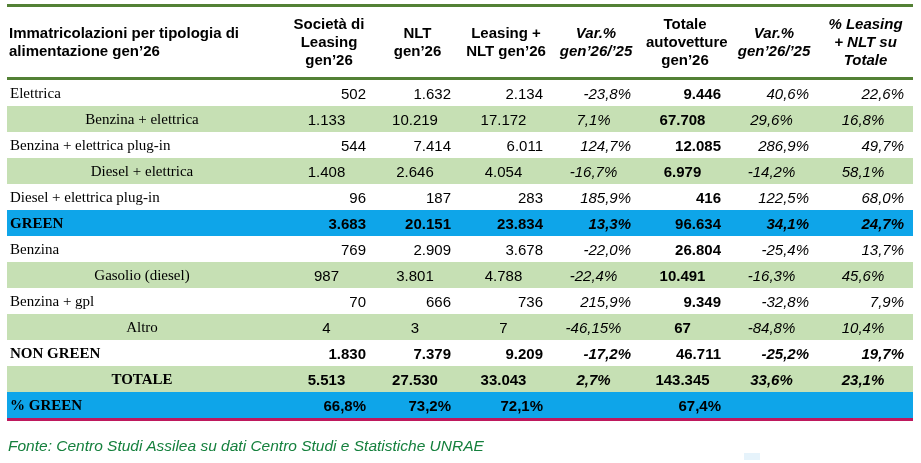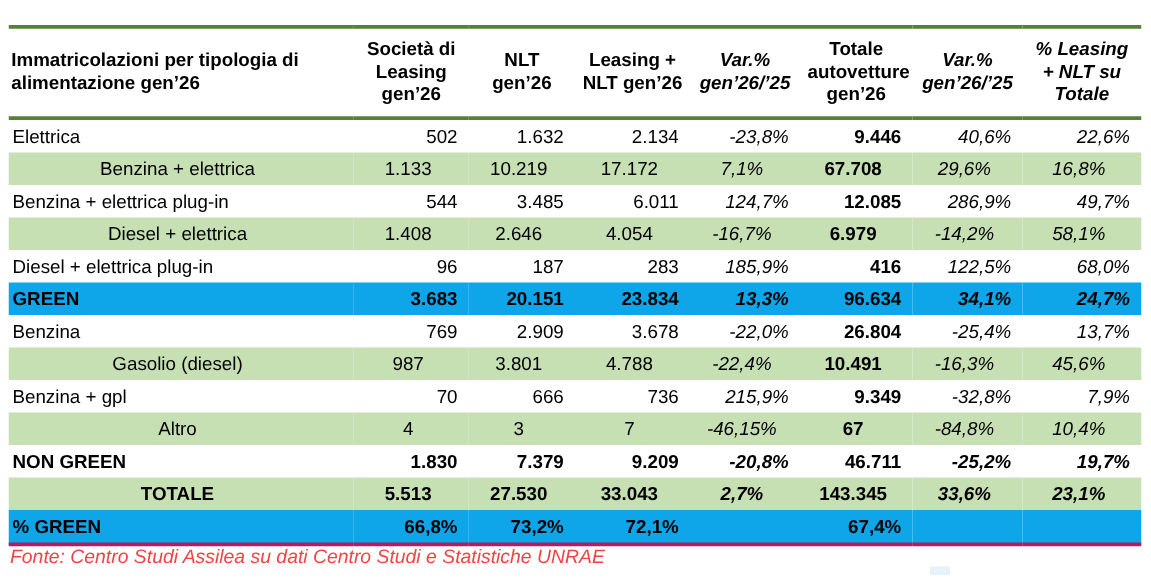--- a/index.html
+++ b/index.html
@@ -11,7 +11,7 @@
     position: relative;
     overflow: hidden;
   }
-  .table-wrap { position: absolute; top: 20px; left: 7px; }
+  .table-wrap { position: absolute; top: 4px; left: 7px; }
   table {
     border-collapse: collapse;
     width: 906px;

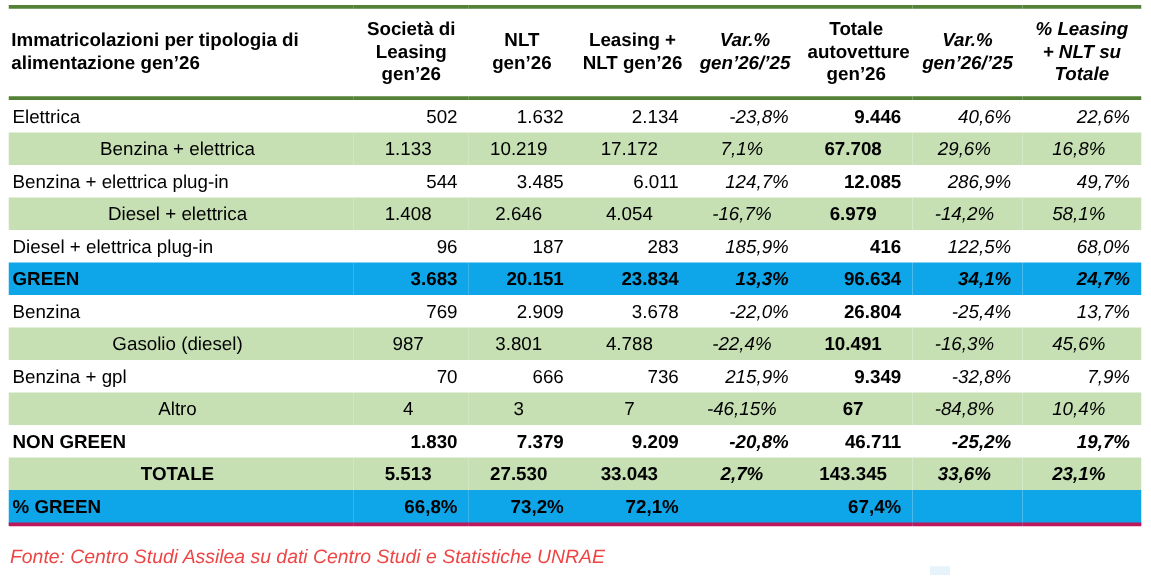--- a/index.html
+++ b/index.html
@@ -38,7 +38,7 @@
     vertical-align: middle;
     white-space: nowrap;
   }
-  td.label { text-align: left; padding-left: 3px; }
+  td.label { text-align: left; padding-left: 3px; font-family: Liberation Serif, serif; }
   td.num { text-align: right; }
   td.it { font-style: italic; }
   td.boldcol { font-weight: bold; }

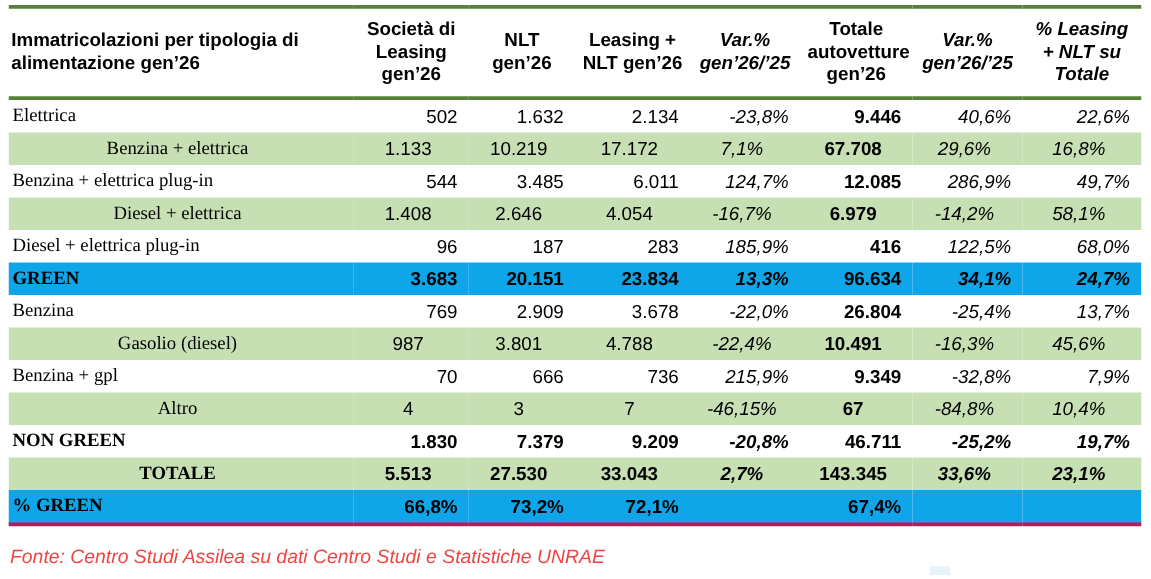--- a/index.html
+++ b/index.html
@@ -113,7 +113,7 @@
       <tr>
         <td class="label">Benzina + elettrica plug-in</td>
         <td class="num">544</td>
-        <td class="num">3.485</td>
+        <td class="num">7.414</td>
         <td class="num">6.011</td>
         <td class="num it">124,7%</td>
         <td class="num boldcol">12.085</td>

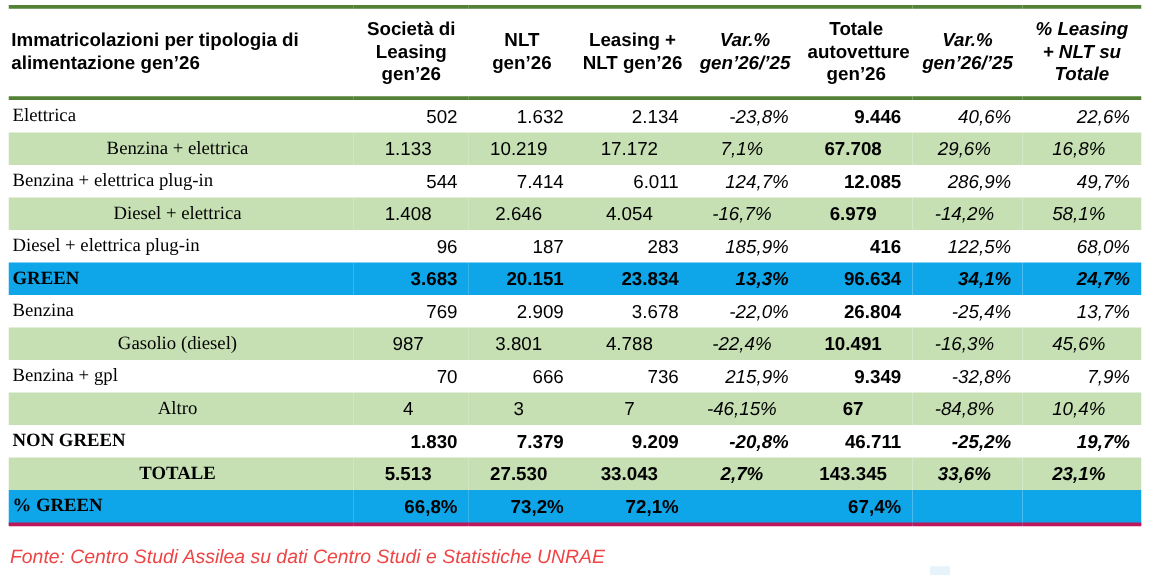--- a/index.html
+++ b/index.html
@@ -195,7 +195,7 @@
         <td class="num">1.830</td>
         <td class="num">7.379</td>
         <td class="num">9.209</td>
-        <td class="num it">-20,8%</td>
+        <td class="num it">-17,2%</td>
         <td class="num boldcol">46.711</td>
         <td class="num it">-25,2%</td>
         <td class="num it">19,7%</td>

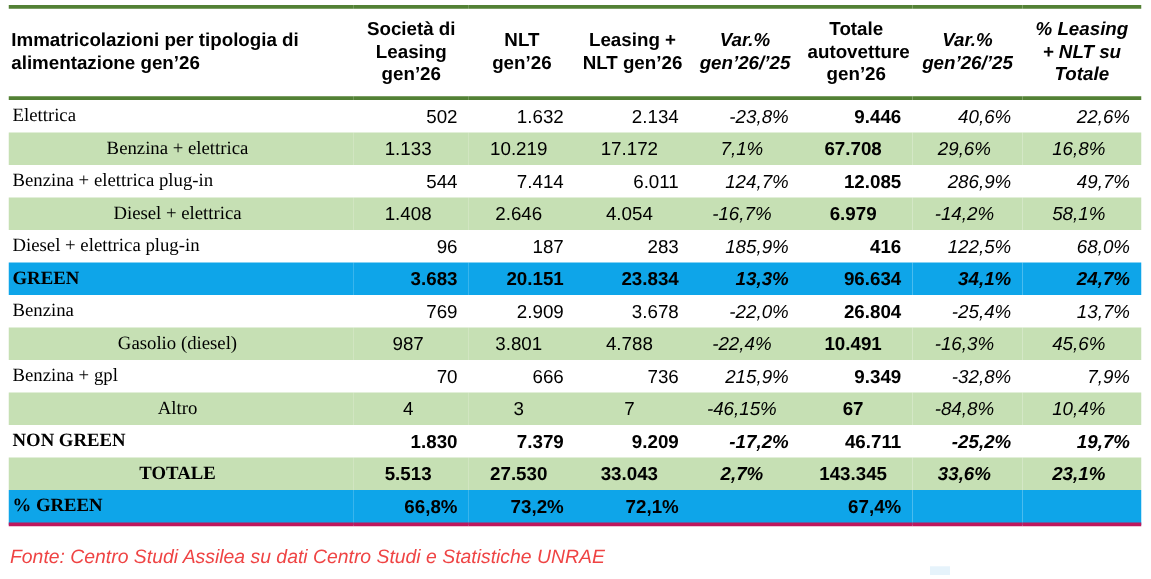--- a/index.html
+++ b/index.html
@@ -51,7 +51,7 @@
     left: 8px; top: 437px;
     font-style: italic;
     font-size: 15.5px;
-    color: #ef4444;
+    color: #15803d;
     text-align: right;
   }
   .artifact {

